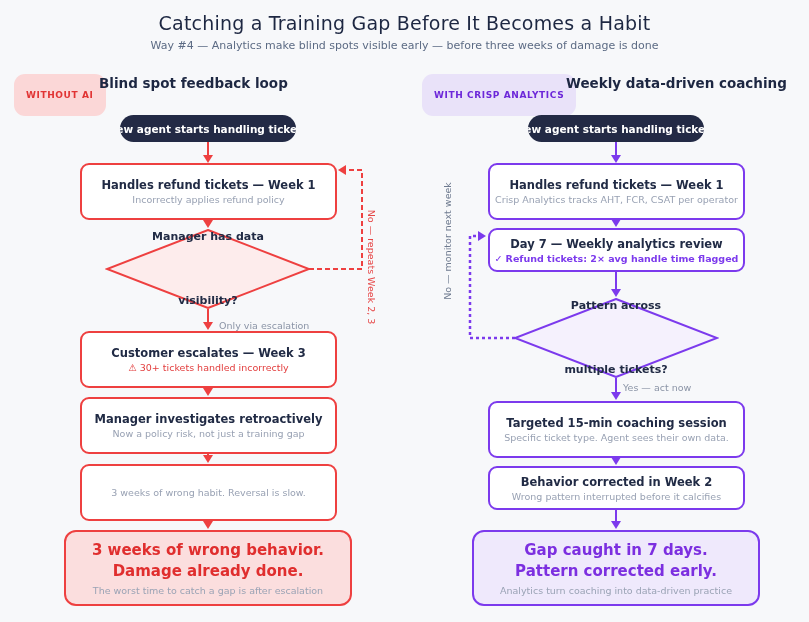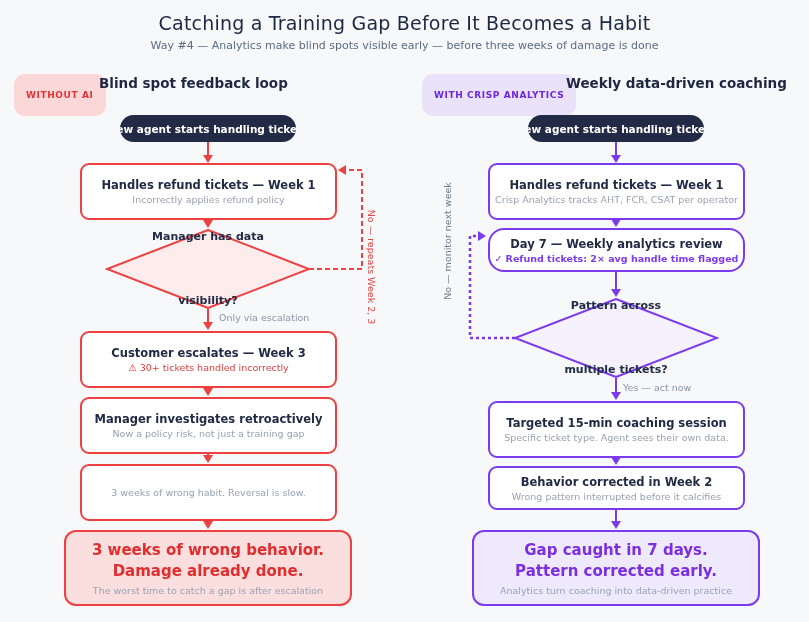--- a/index.html
+++ b/index.html
@@ -167,7 +167,7 @@
     <span class="node-sub">Crisp Analytics tracks AHT, FCR, CSAT per operator</span>
   </div>
 
-  <div class="node purple" style="top:228px;height:44px;border-radius:16px;">
+  <div class="node purple" style="top:228px;height:44px;">
     <span class="node-title">Day 7 — Weekly analytics review</span>
     <span class="node-sub flag"><span class="ico">✓</span><span>Refund tickets: 2× avg handle time flagged</span></span>
   </div>

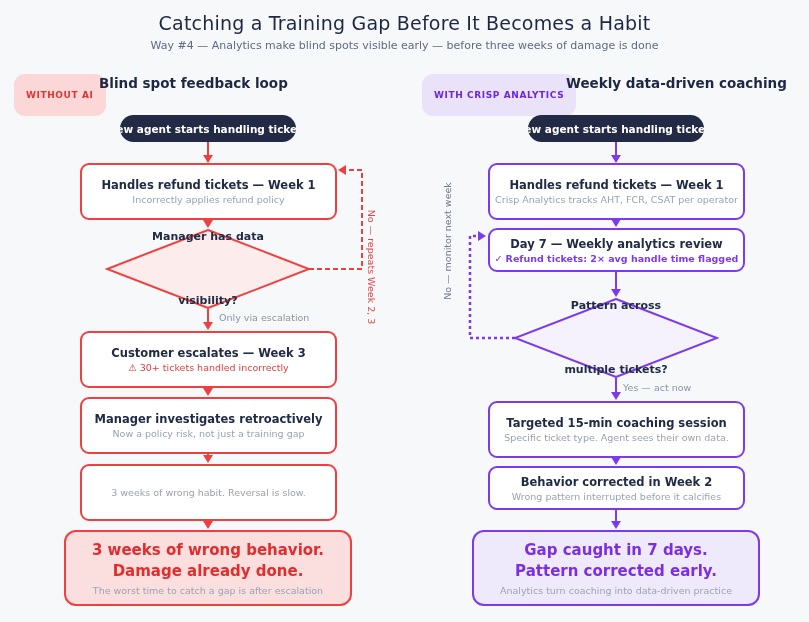--- a/index.html
+++ b/index.html
@@ -55,7 +55,7 @@
   .result-caption{font-size:9.5px;color:#9aa3b5;margin-top:3px;white-space:nowrap;}
 
   .edge-label{position:absolute;font-size:9.5px;color:#8b94a6;white-space:nowrap;}
-  .edge-label.esc{left:219px;top:312px;}
+  .edge-label.esc{left:219px;top:320px;}
   .edge-label.yes{left:623px;top:382px;}
   .loop-label{position:absolute;font-size:9.5px;white-space:nowrap;}
   .loop-label.red{left:371px;top:267px;color:#e64545;

